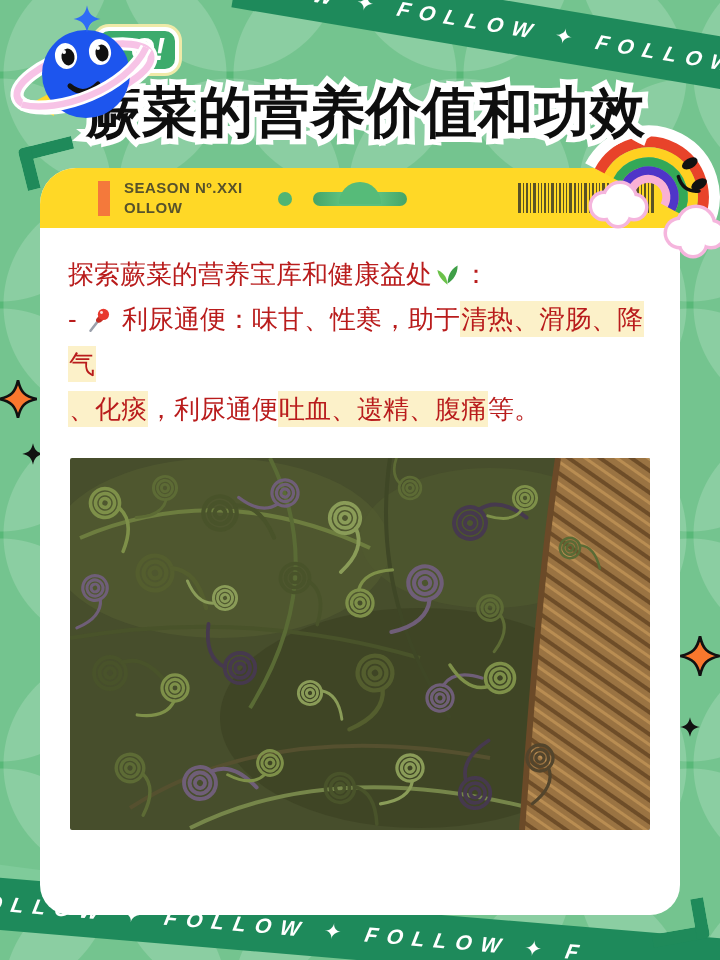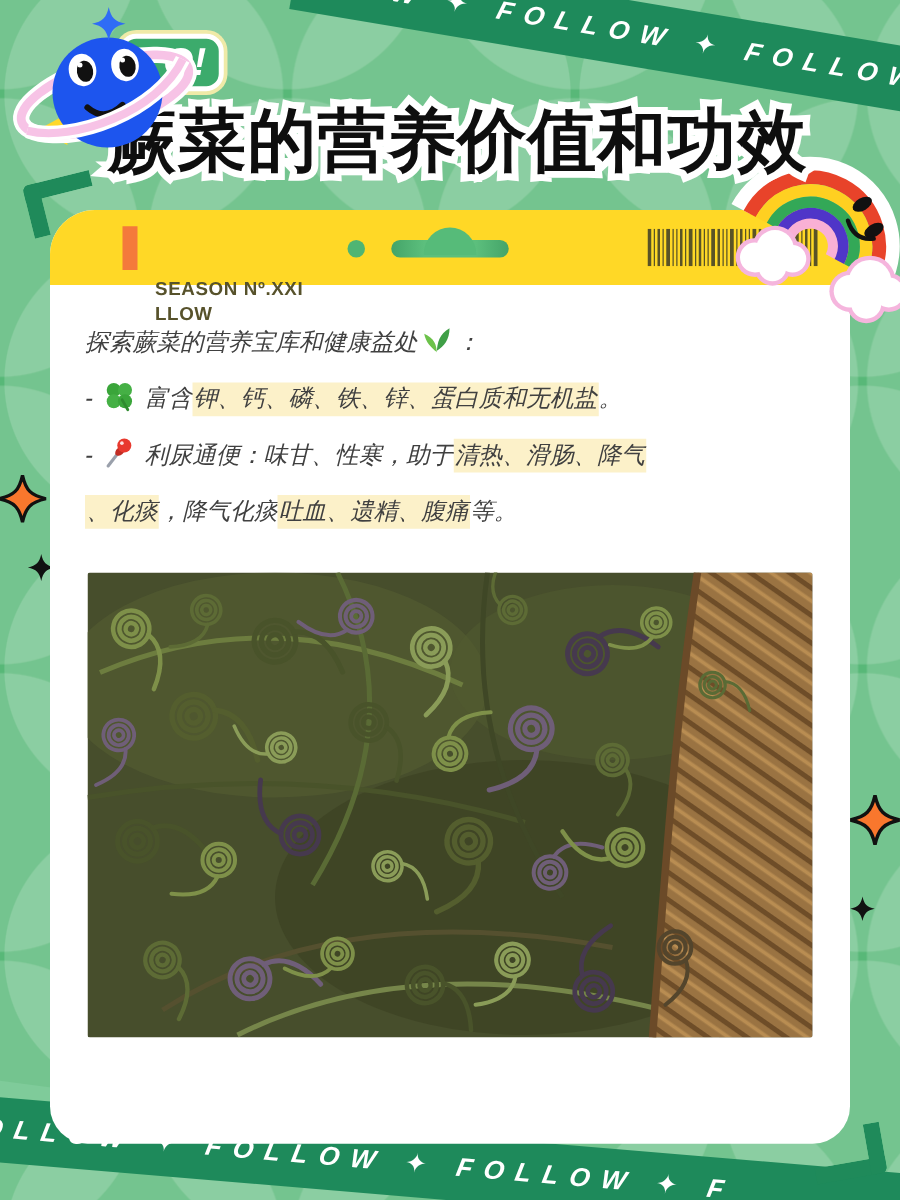--- a/index.html
+++ b/index.html
@@ -36,7 +36,7 @@
   .ticket{position:relative;width:100%;height:60px;background:#ffd826;}
   .ticket-bar{position:absolute;left:58px;top:13px;width:12px;height:35px;background:#f4793b;}
   .ticket-text{position:absolute;left:84px;top:10px;color:#57522b;font-weight:bold;
-    font-size:15px;line-height:20px;letter-spacing:0.5px;margin-top:44px;}
+    font-size:15px;line-height:20px;letter-spacing:0.5px;}
   .notch{position:absolute;left:50%;top:24px;transform:translateX(-50%);
     width:94px;height:14px;border-radius:999px;
     background:linear-gradient(90deg,#44a468,#5cbf7d 28% 72%,#44a468);}

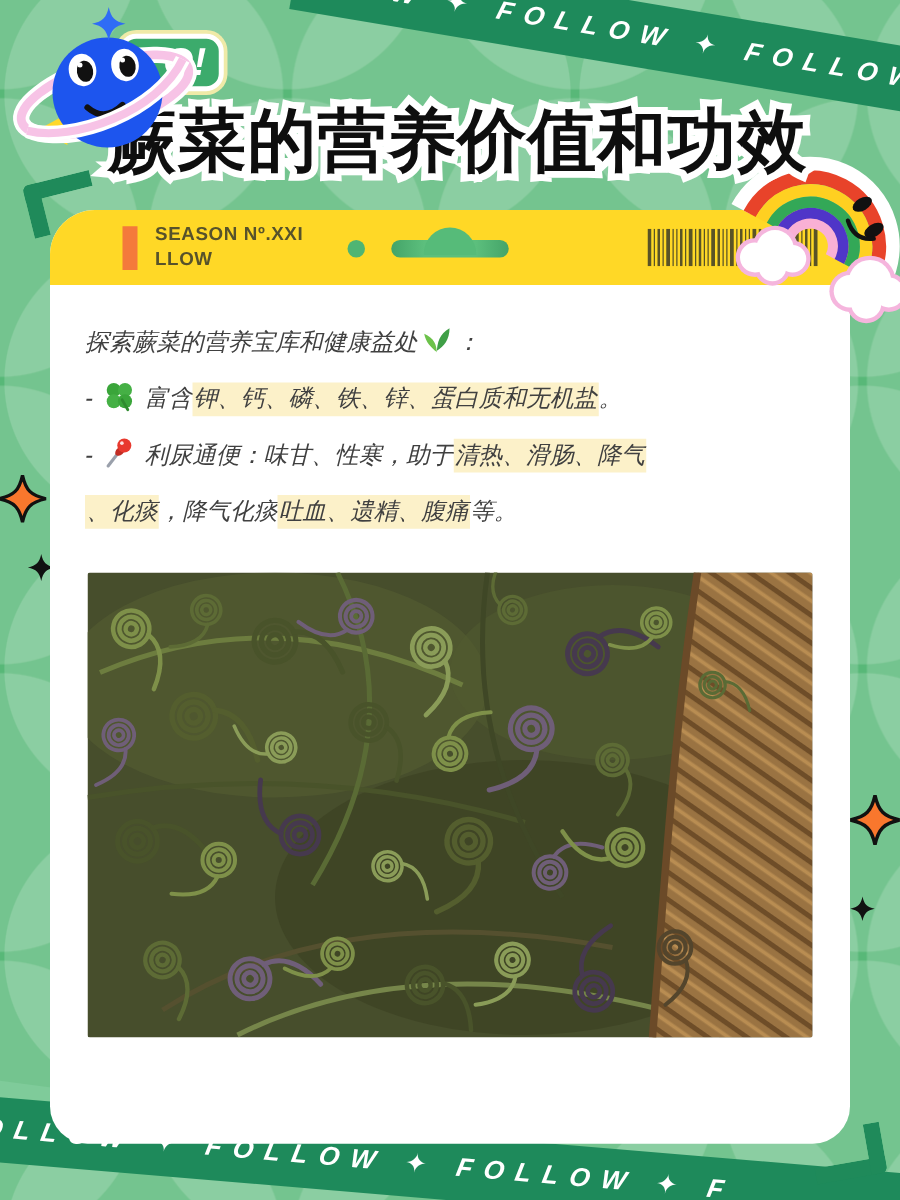--- a/index.html
+++ b/index.html
@@ -129,7 +129,7 @@
       <div class="ticket-bar"></div>
       <div class="ticket-text">
         <div>SEASON Nº.XXI</div>
-        <div>LLOW</div>
+        <div>OLLOW</div>
       </div>
       <div class="notch-dot"></div>
       <div class="notch"></div>

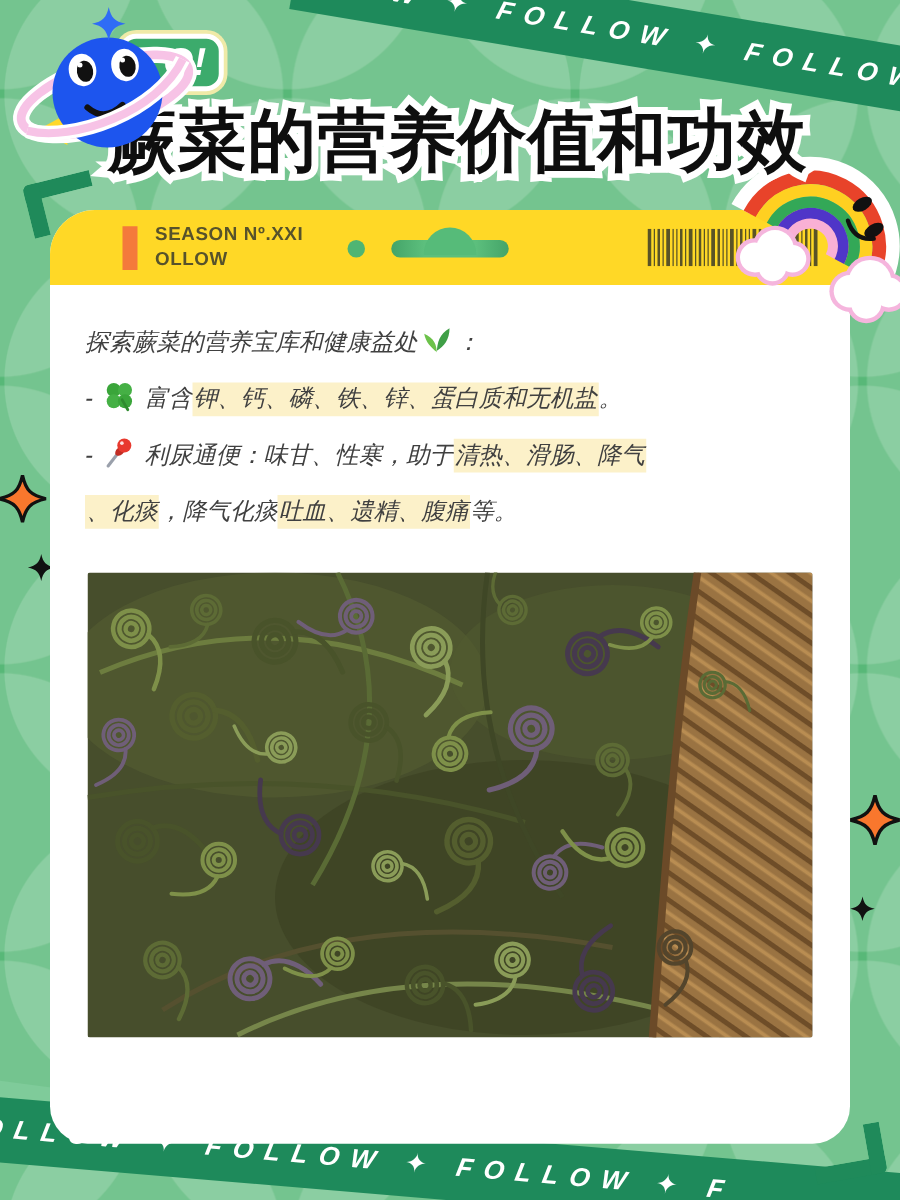--- a/index.html
+++ b/index.html
@@ -45,7 +45,7 @@
   .notch-dot{position:absolute;left:238px;top:24px;width:14px;height:14px;border-radius:50%;background:#4fb573;}
   .barcode{position:absolute;right:25px;top:15px;}
   .card-body{padding:24px 12px 0 28px;}
-  .content-text{width:600px;font-size:19px;line-height:45px;color:#404040;font-style:italic;}
+  .content-text{width:600px;font-size:26px;line-height:45px;color:#b91c1c;}
   .hl{background:#fcf1c9;padding:3px 1px;-webkit-box-decoration-break:clone;box-decoration-break:clone;}
   .ticon{width:27px;height:27px;vertical-align:-5px;margin:0 2px;}
   .photo{display:block;margin-top:26px;margin-left:2px;border-radius:2px;}

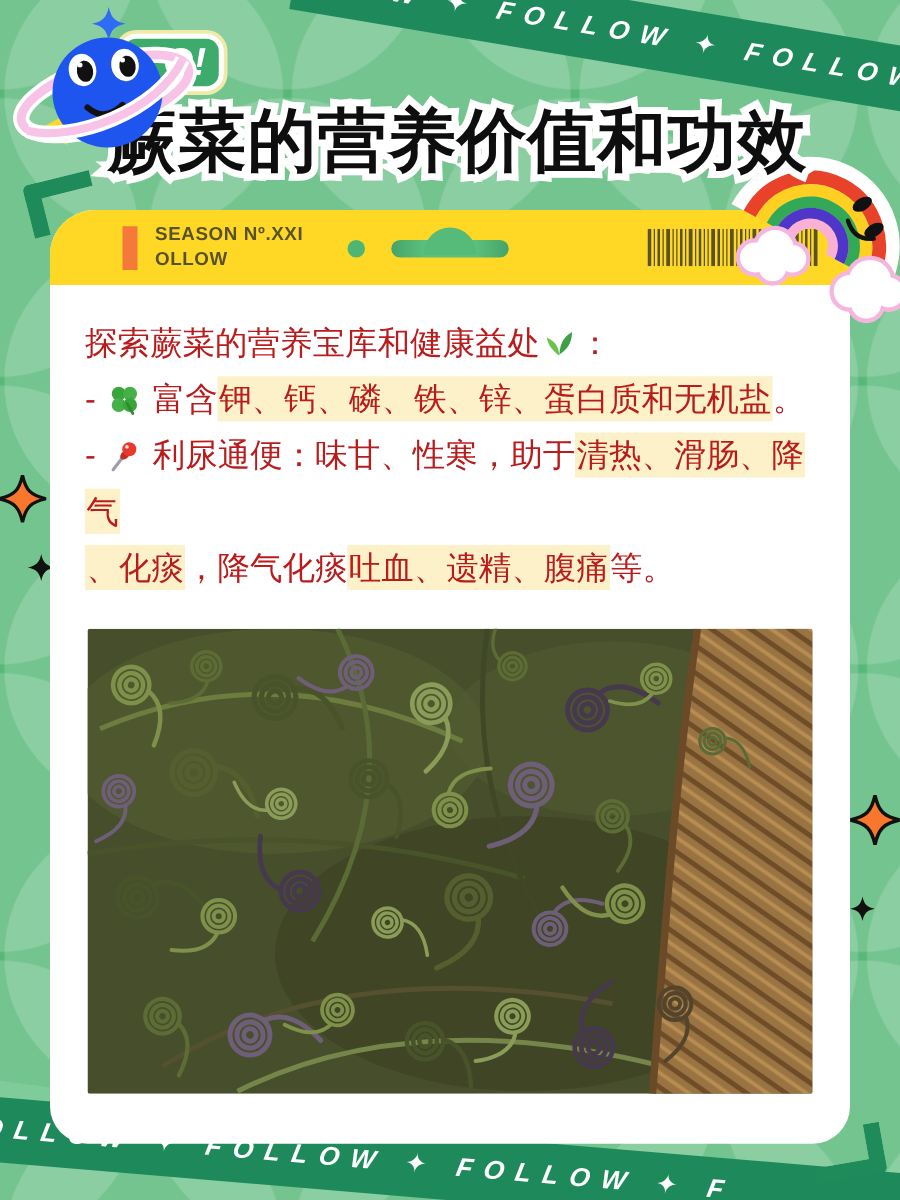--- a/index.html
+++ b/index.html
@@ -182,9 +182,6 @@
           <div><span>探索蕨菜的营养宝库和健康益处</span><svg class="ticon">
               <use href="#herb-icon"></use>
             </svg><span>：</span></div>
-          <div><span>- </span><svg class="ticon">
-              <use href="#clover-icon"></use>
-            </svg><span> 富含</span><span class="hl">钾、钙、磷、铁、锌、蛋白质和无机盐</span><span>。</span></div>
           <div><span>- </span><svg class="ticon">
               <use href="#pushpin-icon"></use>
             </svg><span> 利尿通便：味甘、性寒，助于</span><span class="hl">清热、滑肠、降气</span><br><span class="hl">、化痰</span><span>，降气化痰</span><span class="hl">吐血、遗精、腹痛</span><span>等。</span></div>

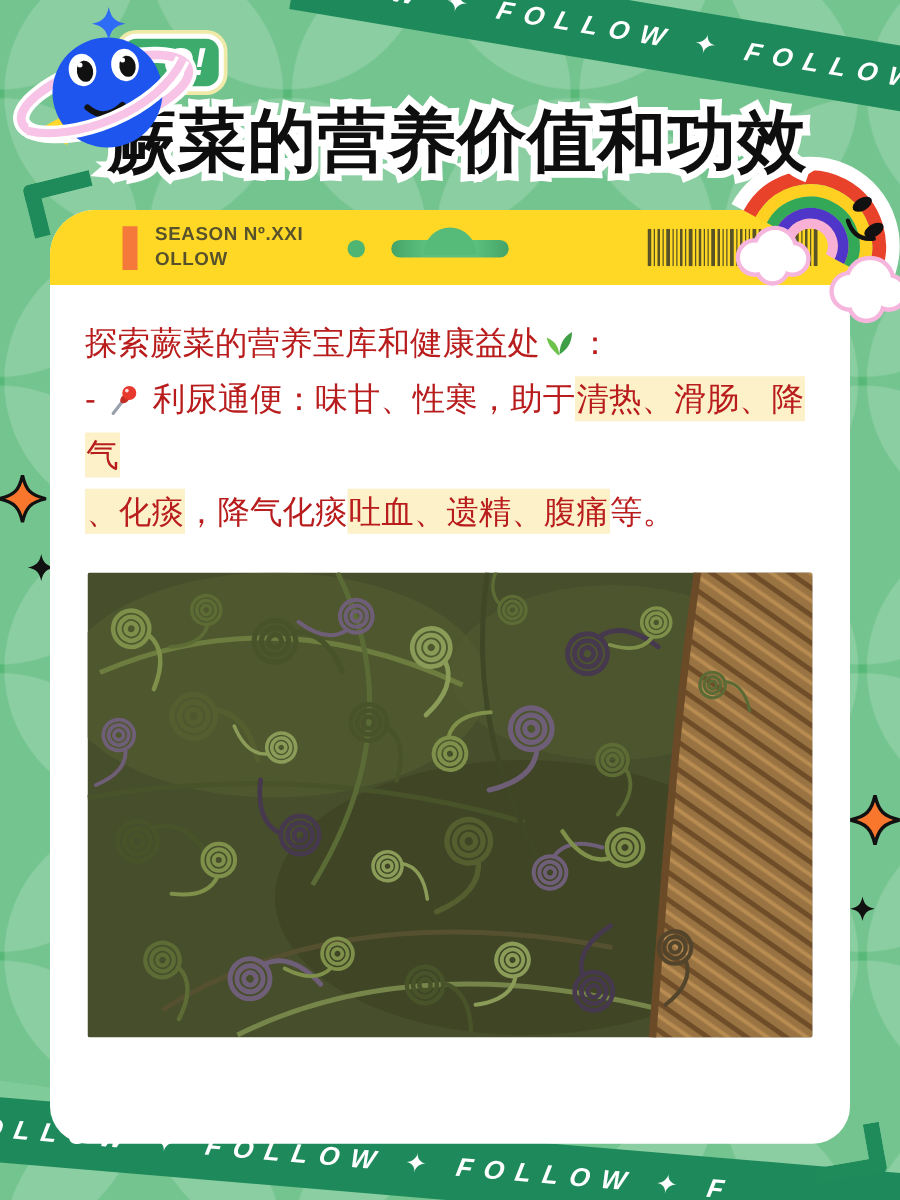--- a/index.html
+++ b/index.html
@@ -184,7 +184,7 @@
             </svg><span>：</span></div>
           <div><span>- </span><svg class="ticon">
               <use href="#pushpin-icon"></use>
-            </svg><span> 利尿通便：味甘、性寒，助于</span><span class="hl">清热、滑肠、降气</span><br><span class="hl">、化痰</span><span>，降气化痰</span><span class="hl">吐血、遗精、腹痛</span><span>等。</span></div>
+            </svg><span> 利尿通便：味甘、性寒，助于</span><span class="hl">清热、滑肠、降气</span><br><span class="hl">、化痰</span><span>，利尿通便</span><span class="hl">吐血、遗精、腹痛</span><span>等。</span></div>
         </div>
 
       <svg class="photo" width="580" height="372" viewBox="0 0 580 372" role="img" aria-label="装满卷曲蕨菜嫩芽的竹篮">

